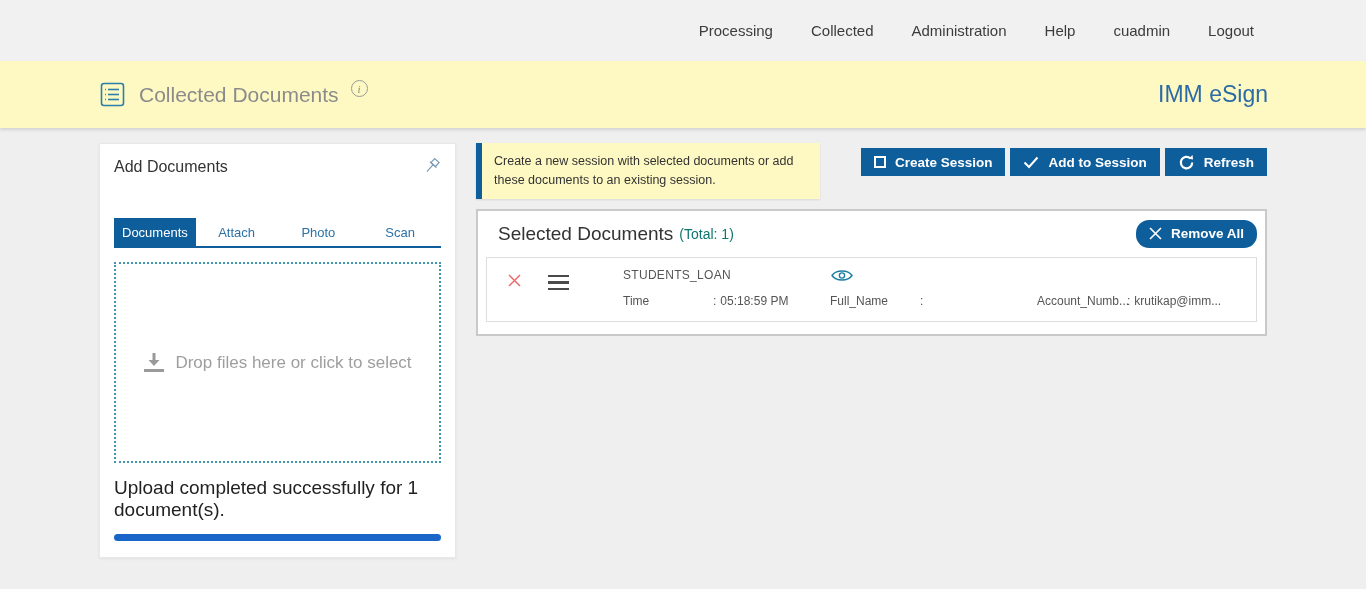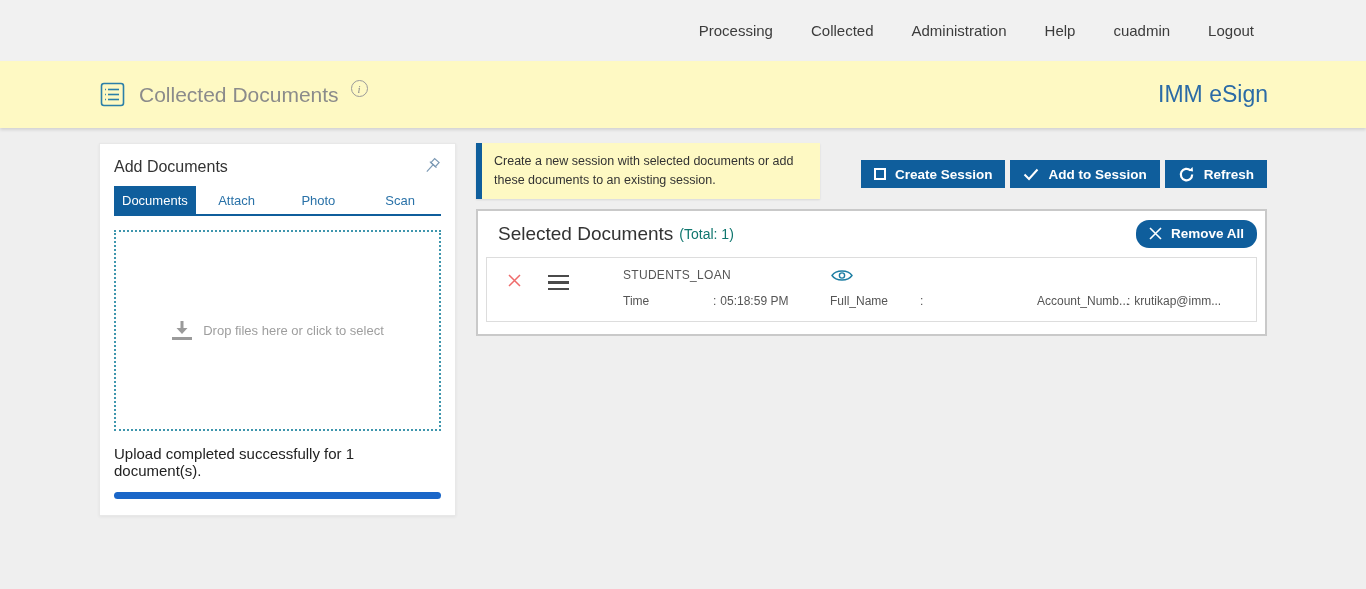--- a/index.html
+++ b/index.html
@@ -75,7 +75,7 @@
     padding:9px 12px; font-size:12.5px; color:#333; line-height:1.5;
     box-shadow:0 1px 2px rgba(0,0,0,0.10);
   }
-  .btn-group { display:flex; gap:5px; margin-top:17px; }
+  .btn-group { display:flex; gap:5px; margin-top:5px; }
   .btn {
     height:28px; background:#0f5e9c; color:#fff; border:none;
     display:flex; align-items:center; gap:9px; padding:0 13px;

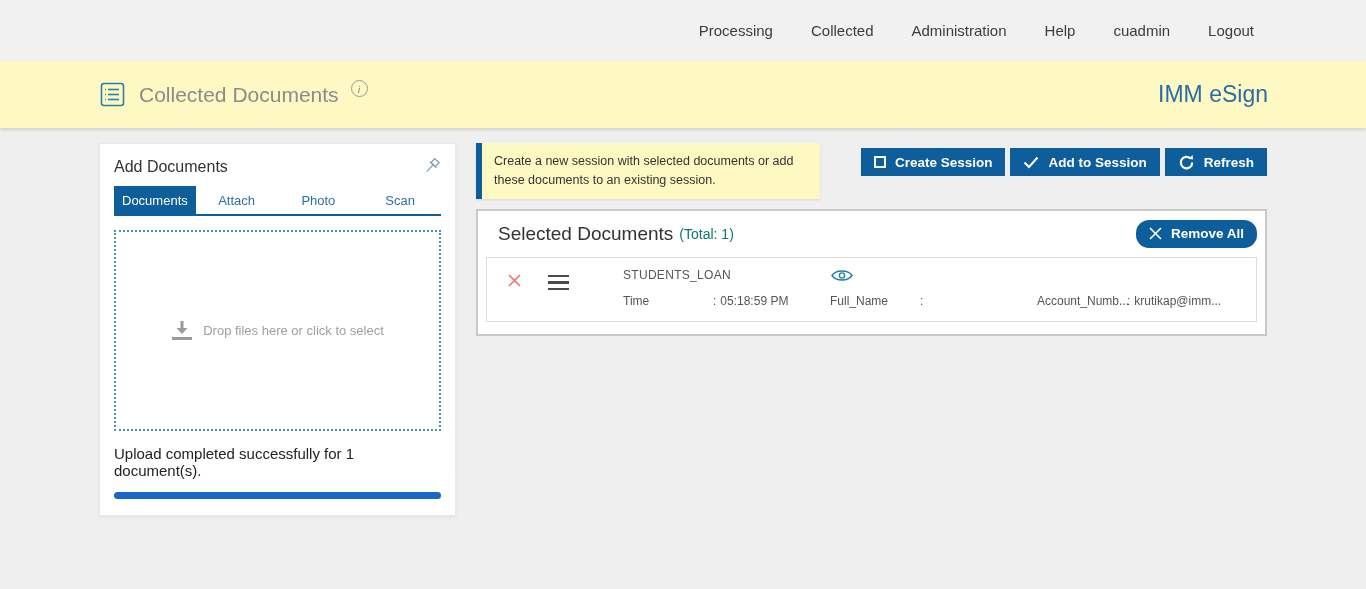--- a/index.html
+++ b/index.html
@@ -54,7 +54,7 @@
   .tabs { display:flex; border-bottom:2px solid #0f5e9c; }
   .tab {
     flex:1; text-align:center; font-size:13px; color:#2a72a8;
-    padding:7px 0 6px; cursor:pointer; white-space:nowrap;
+    padding:7px 0 6px; cursor:pointer; white-space:nowrap;margin-top:32px;
   }
   .tab.active { background:#0f5e9c; color:#fff; }
 

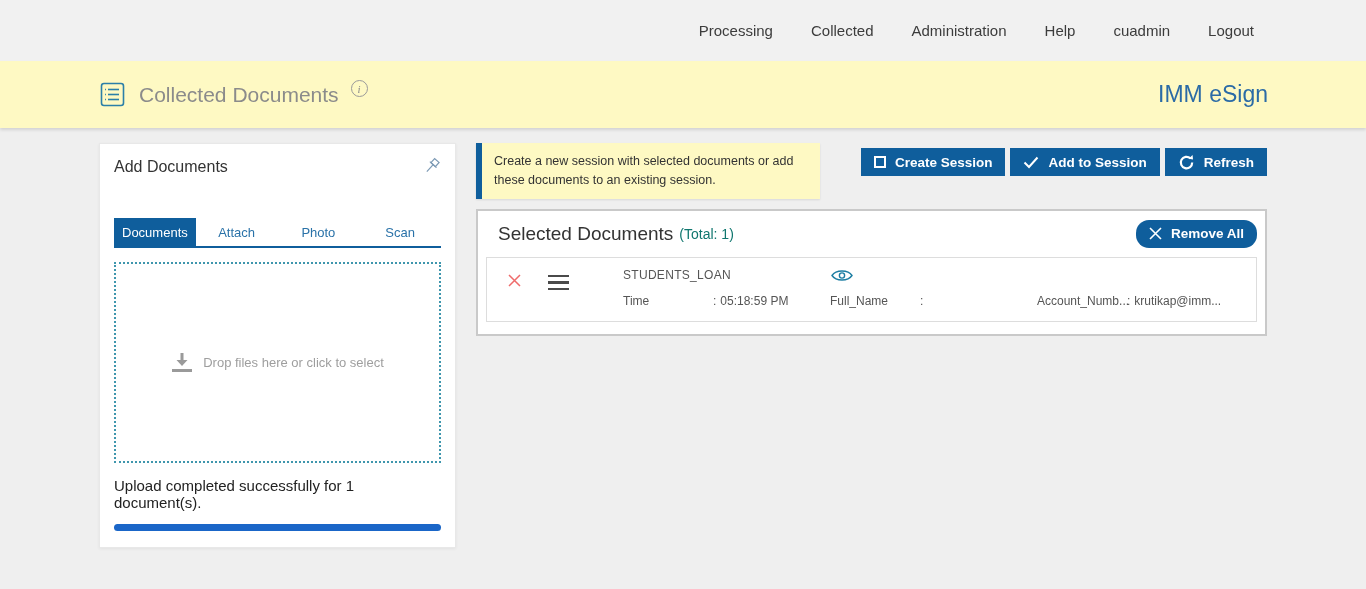--- a/index.html
+++ b/index.html
@@ -62,7 +62,7 @@
     margin-top:14px; height:201px;
     border:2px dotted #3f96ad;
     display:flex; align-items:center; justify-content:center; gap:10px;
-    color:#9e9e9e; font-size:13px; cursor:pointer;
+    color:#9e9e9e; font-size:17px; cursor:pointer;
   }
   .status { margin-top:14px; font-size:15px; color:#222; }
   .progress { margin-top:13px; height:7px; border-radius:4px; background:#1a66c8; }

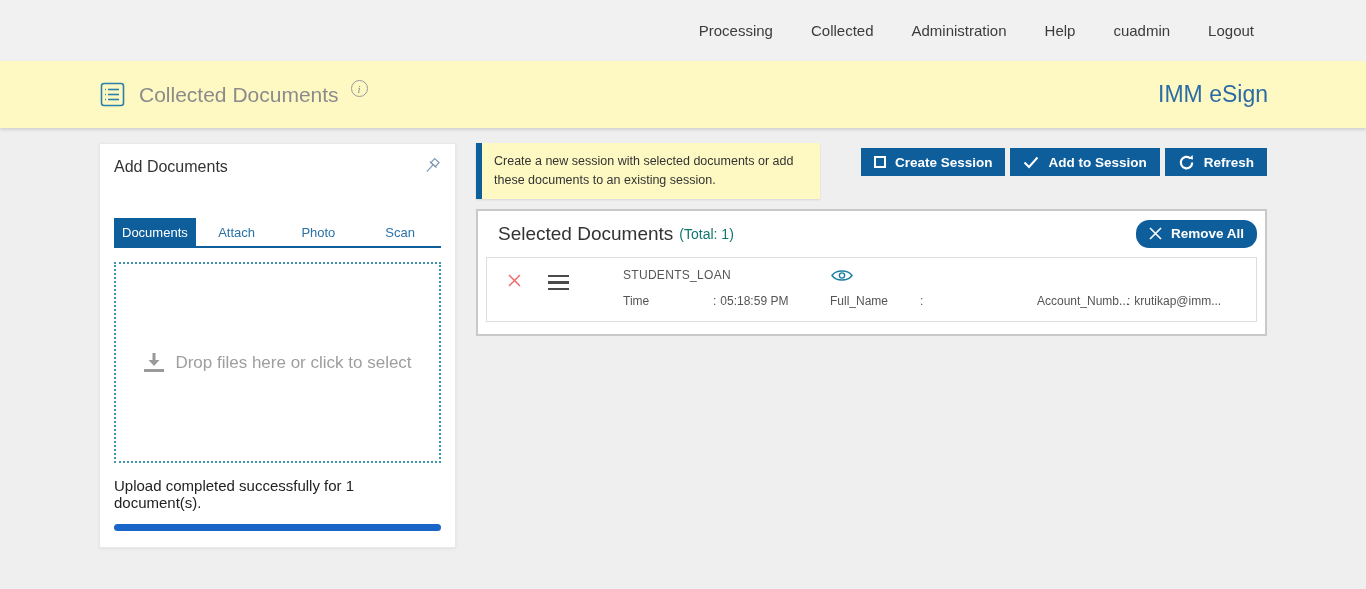--- a/index.html
+++ b/index.html
@@ -64,7 +64,7 @@
     display:flex; align-items:center; justify-content:center; gap:10px;
     color:#9e9e9e; font-size:17px; cursor:pointer;
   }
-  .status { margin-top:14px; font-size:15px; color:#222; }
+  .status { margin-top:14px; font-size:19px; color:#222; }
   .progress { margin-top:13px; height:7px; border-radius:4px; background:#1a66c8; }
 
   

